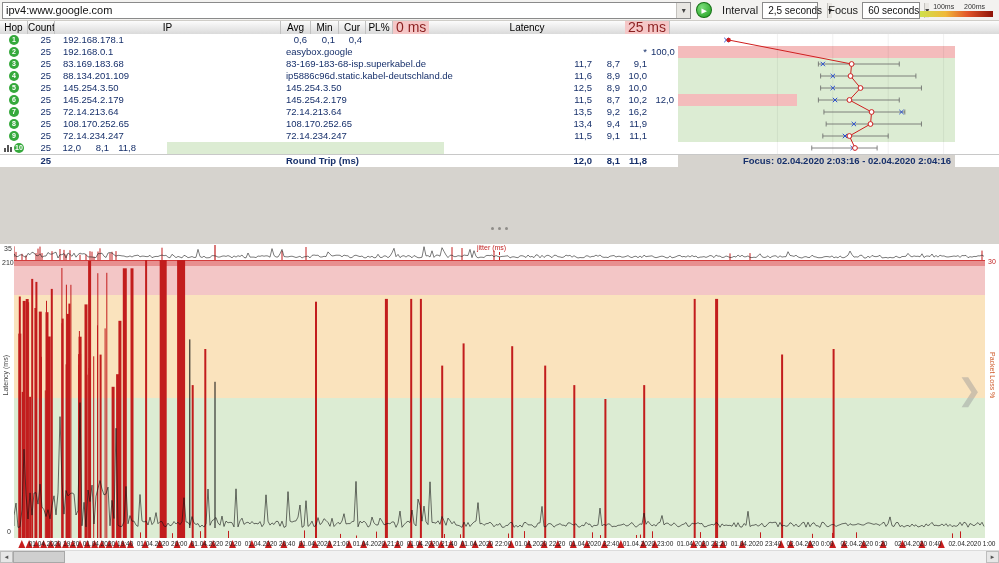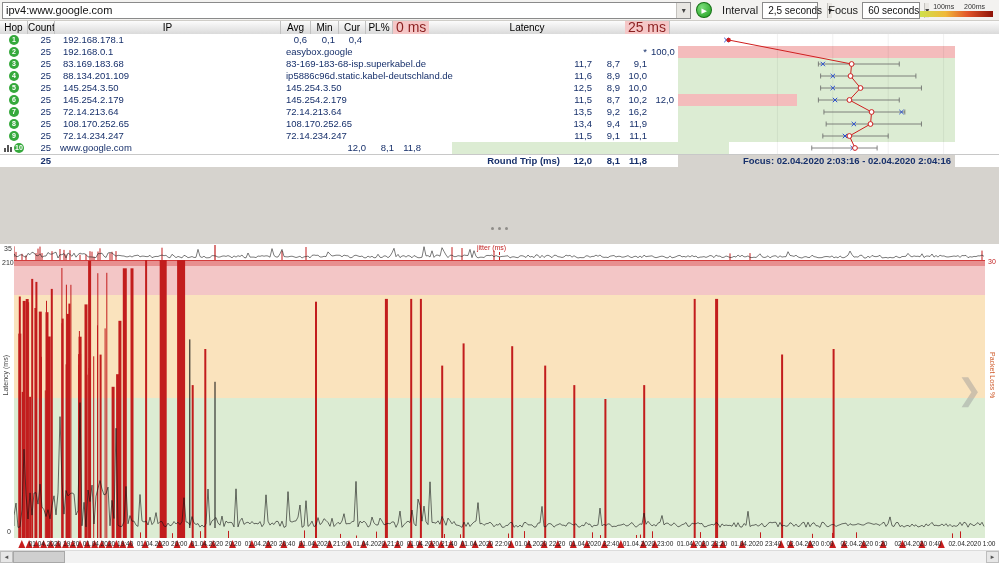--- a/index.html
+++ b/index.html
@@ -256,7 +256,6 @@
           <span class="badge">10</span>
         </div>
         <div class="cell c-count num">25</div>
-        <div class="cell c-name">www.google.com</div>
         <div class="cell c-avg num">12,0</div>
         <div class="cell c-min num">8,1</div>
         <div class="cell c-cur num">11,8</div>

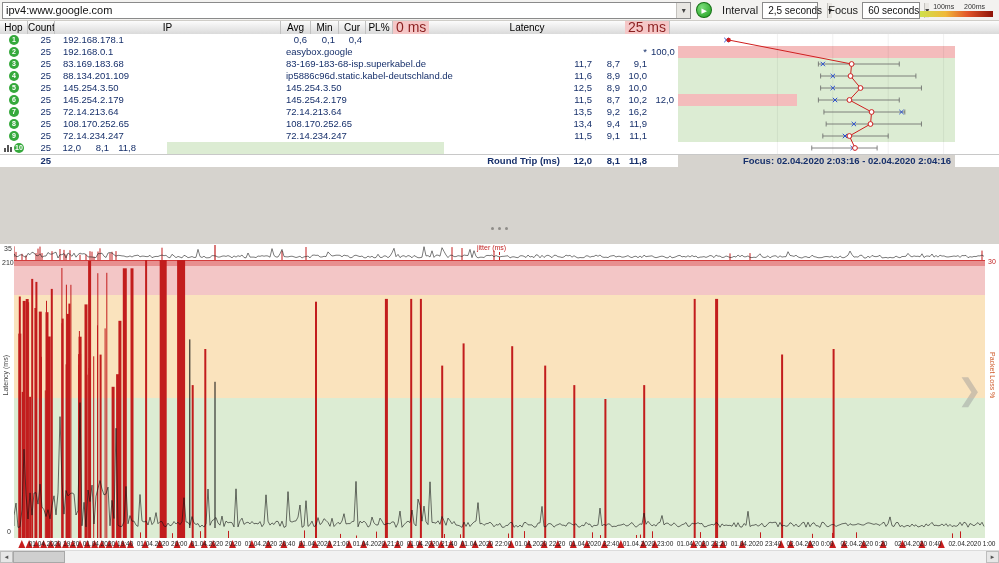--- a/index.html
+++ b/index.html
@@ -47,7 +47,7 @@
   .overview-svg{position:absolute;top:34px;left:722px;width:277px;height:120px;}
   .tfoot{position:absolute;top:154px;left:0;width:999px;height:13px;display:flex;font-size:9.5px;color:#17306b;font-weight:bold;background:#fff;border-top:1px solid #c8c8c8;}
   .tfoot .cell{line-height:12px;}
-  .rt-label{text-align:right;padding-right:6px;}
+  .rt-label{text-align:left;padding-right:6px;}
   .tfoot .c-lat{background:#d6d3ce;text-align:right;padding-right:4px;font-weight:bold;}
 
   

